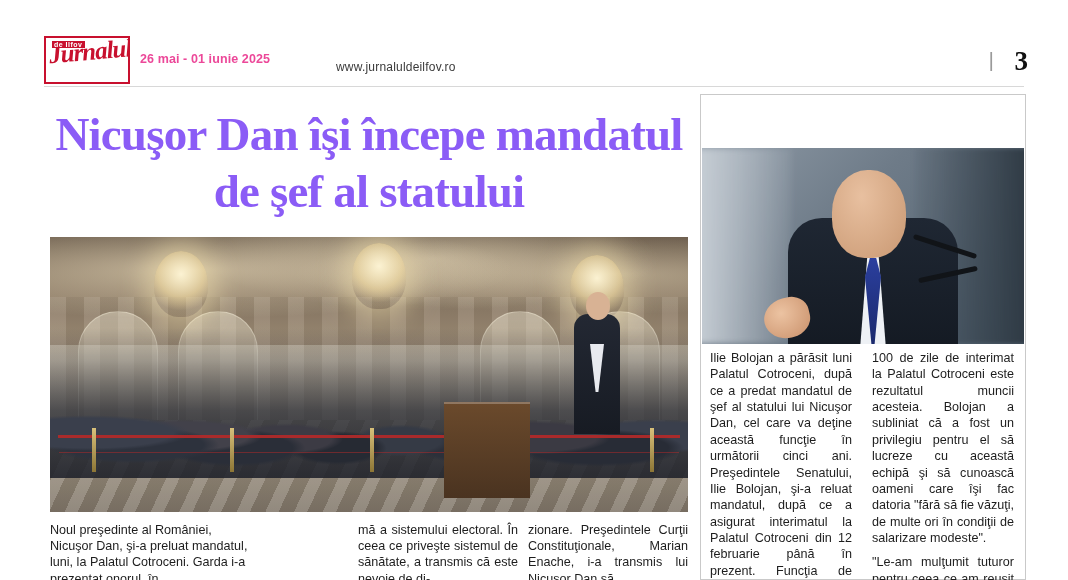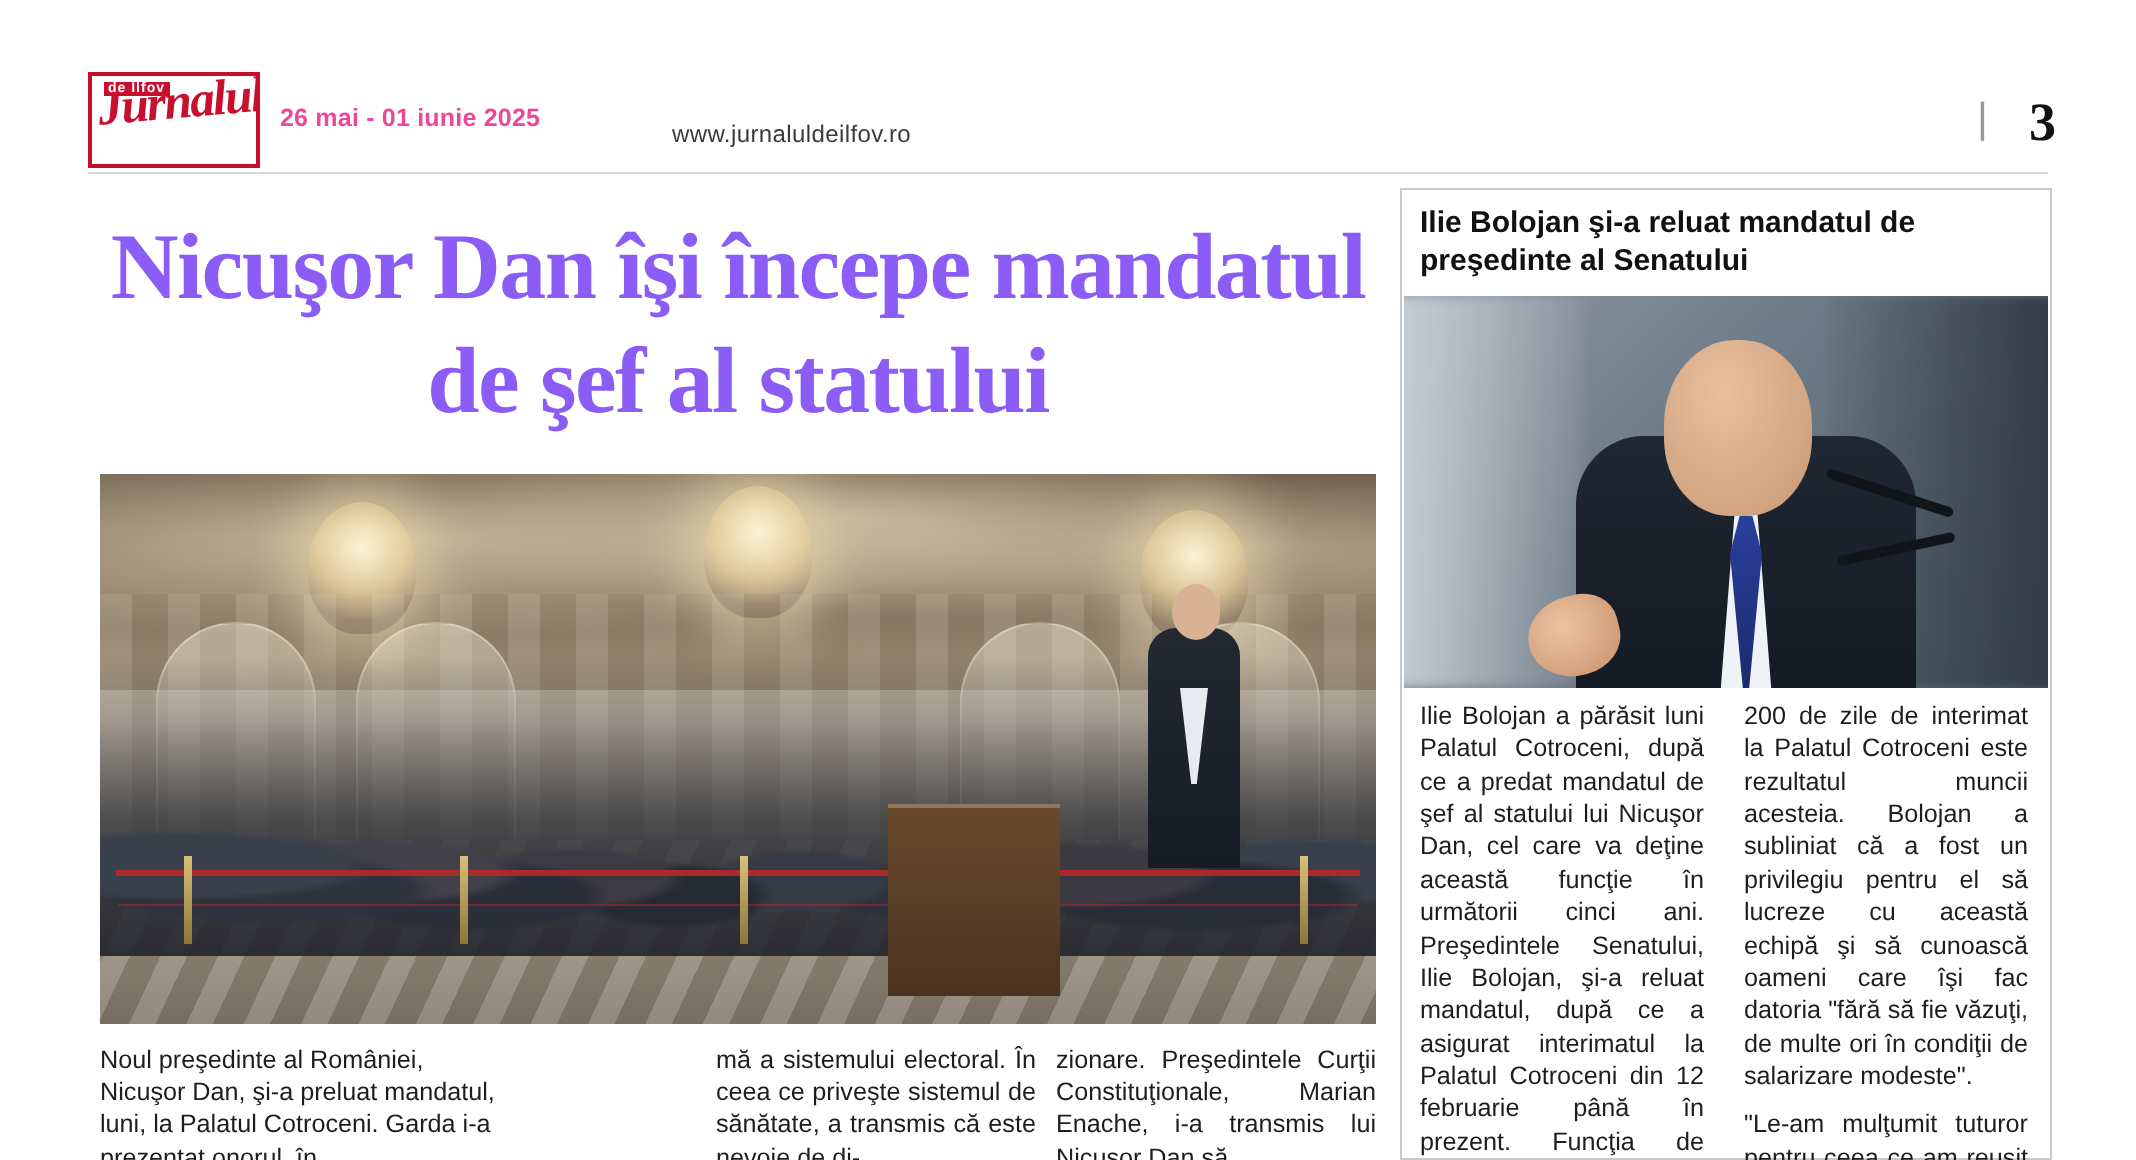--- a/index.html
+++ b/index.html
@@ -421,7 +421,6 @@
   </div>
 
   <div class="side-box"></div>
-  <div class="side-head">Ilie Bolojan şi-a reluat mandatul de preşedinte al Senatului</div>
 
   <div class="photo-side">
     <div class="side-bg"></div>

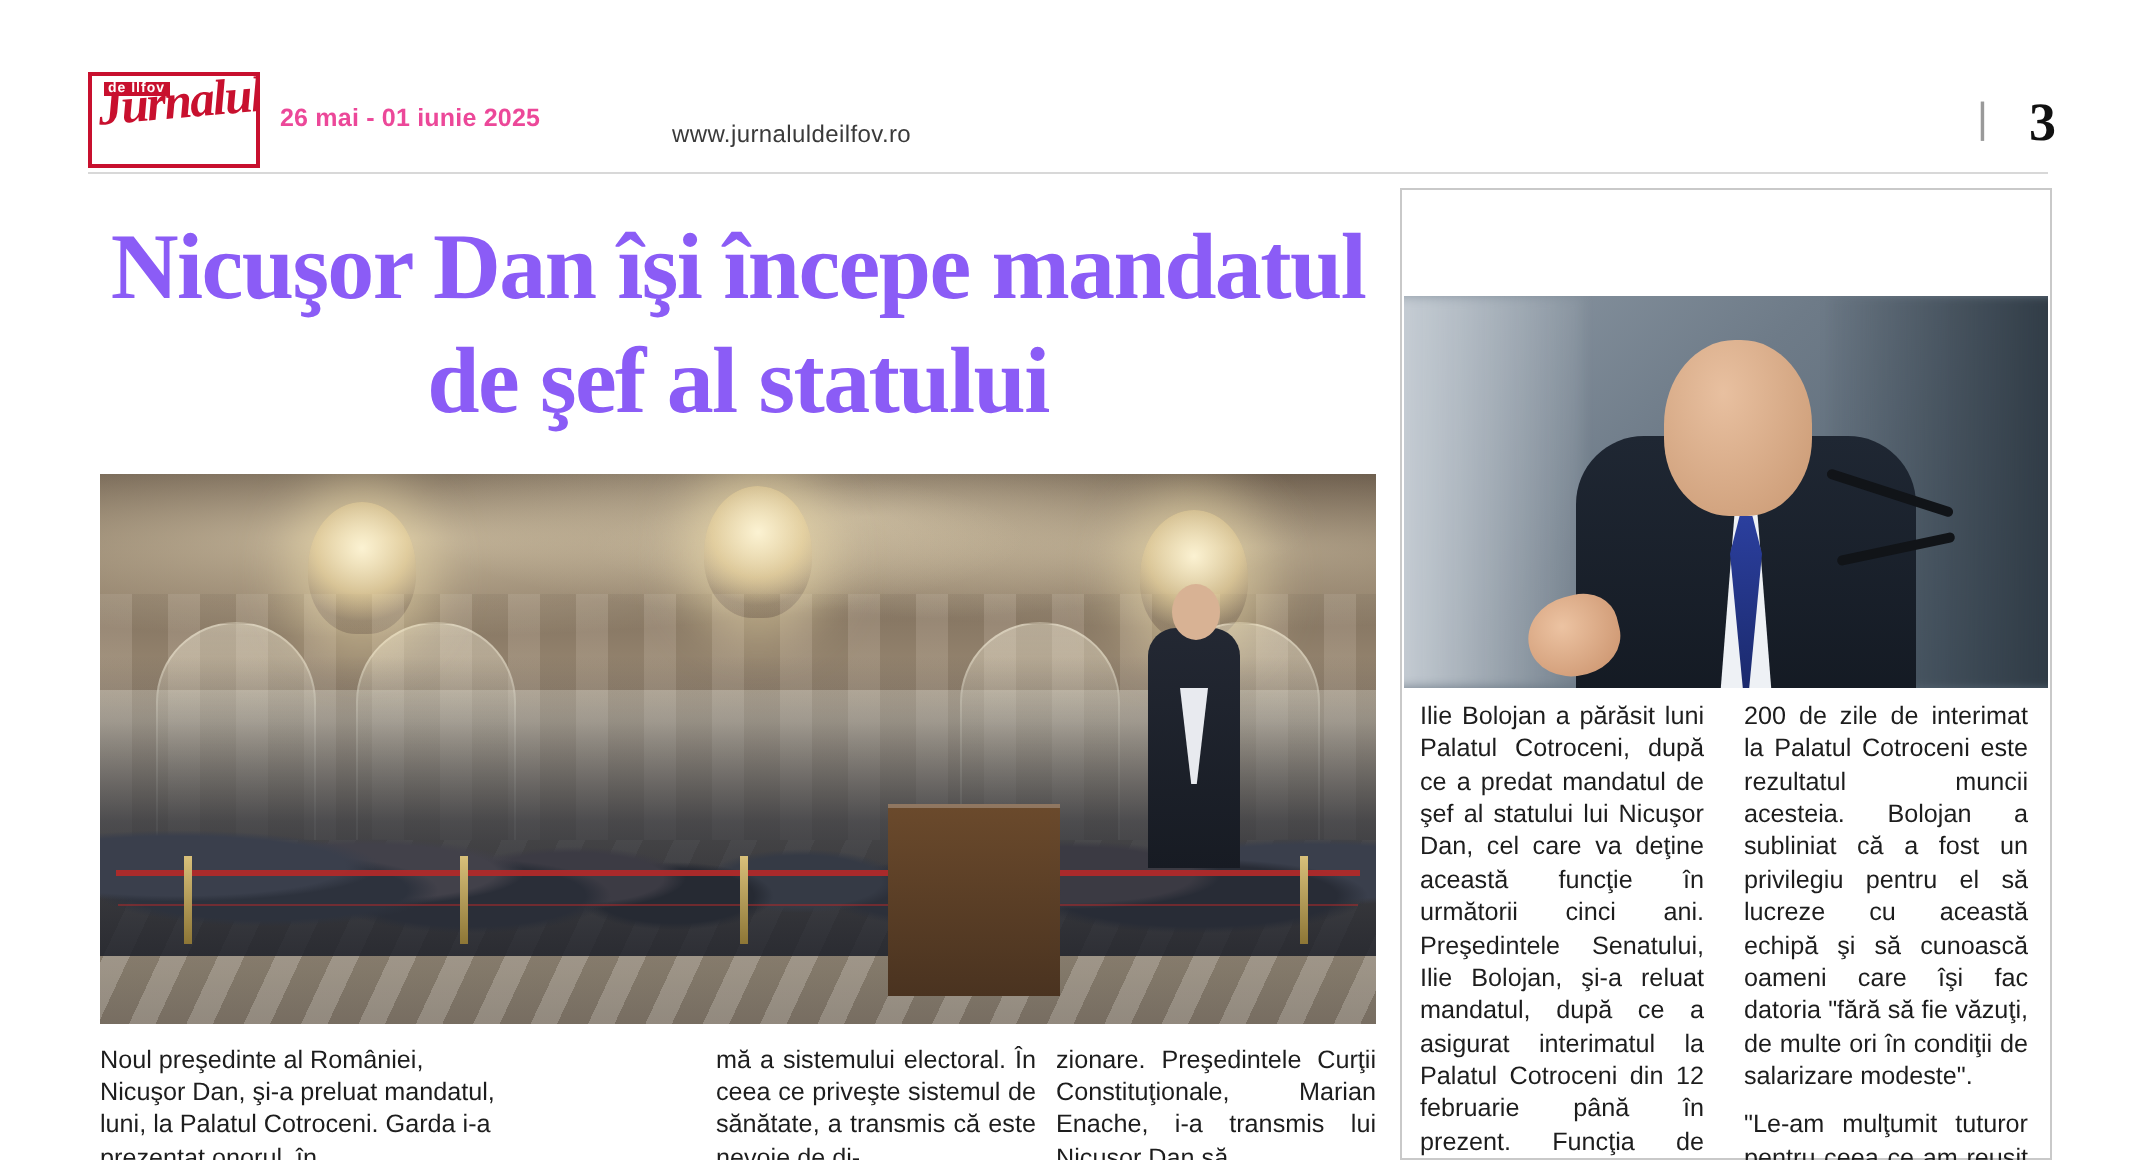--- a/index.html
+++ b/index.html
@@ -440,7 +440,7 @@
       <p>Ilie Bolojan a părăsit luni Palatul Cotroceni, după ce a predat mandatul de şef al statului lui Nicuşor Dan, cel care va deţine această funcţie în următorii cinci ani. Preşedintele Senatului, Ilie Bolojan, şi-a reluat mandatul, după ce a asigurat interimatul la Palatul Cotroceni din 12 februarie până în prezent. Funcţia de preşedinte interimar al Senatului a fost asigurată în această perioadă de Mircea</p>
     </div>
     <div class="side-col s2">
-      <p>200 de zile de interimat la Palatul Cotroceni este rezultatul muncii acesteia. Bolojan a subliniat că a fost un privilegiu pentru el să lucreze cu această echipă şi să cunoască oameni care îşi fac datoria "fără să fie văzuţi, de multe ori în condiţii de salarizare modeste".</p>
+      <p>100 de zile de interimat la Palatul Cotroceni este rezultatul muncii acesteia. Bolojan a subliniat că a fost un privilegiu pentru el să lucreze cu această echipă şi să cunoască oameni care îşi fac datoria "fără să fie văzuţi, de multe ori în condiţii de salarizare modeste".</p>
       <p>"Le-am mulţumit tuturor pentru ceea ce am reuşit să realizăm împreună în această perioadă. Respect!", a evidenţiat</p>
     </div>
   </div>

